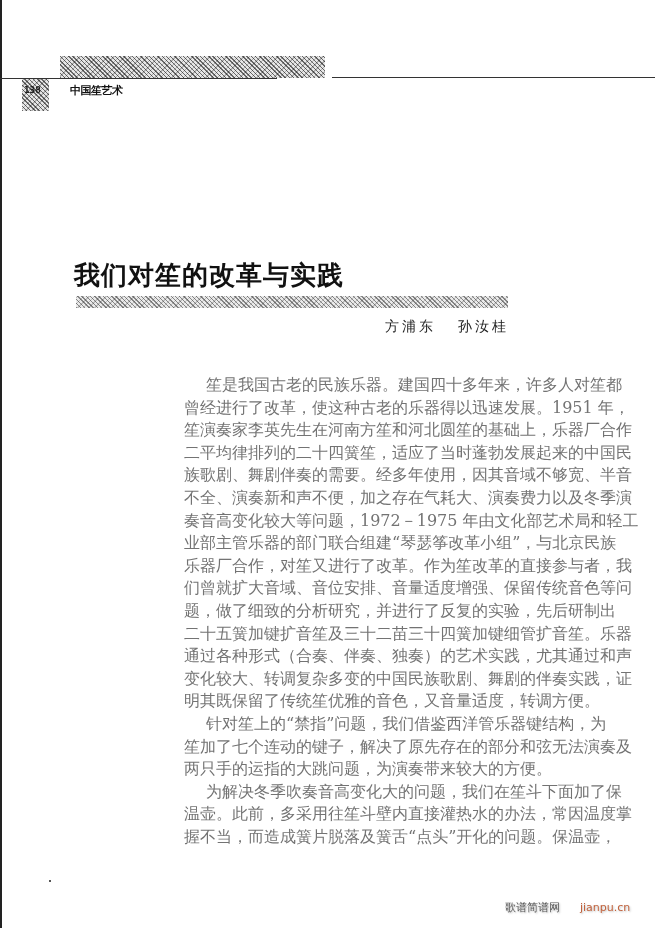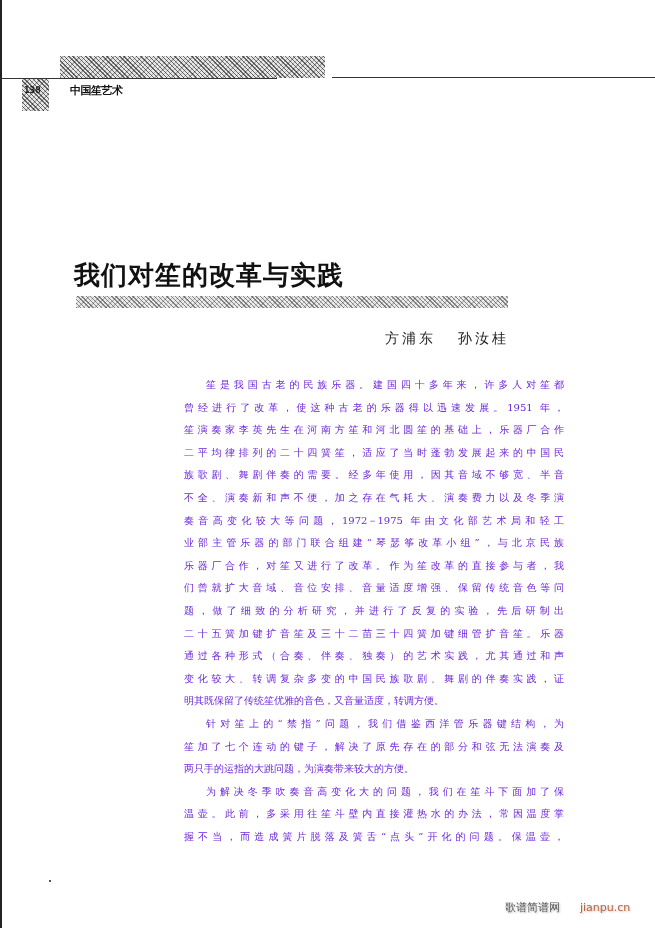--- a/index.html
+++ b/index.html
@@ -86,7 +86,7 @@
     }
     .authors {
       position: absolute;
-      right: 146px; top: 330px;
+      right: 146px; top: 318px;
       font-size: 14px;
       color: #222;
       letter-spacing: 3px;

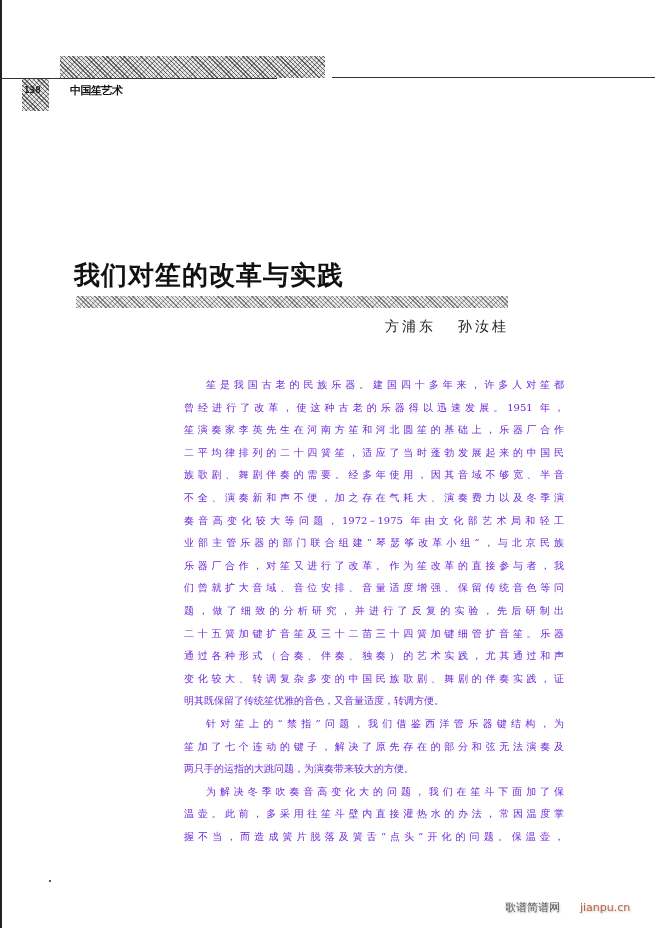--- a/index.html
+++ b/index.html
@@ -97,9 +97,9 @@
       position: absolute;
       left: 184px; top: 374px;
       width: 380px;
-      font-size: 10px;
+      font-size: 16px;
       line-height: 22.6px;
-      color: #6d28d9;
+      color: #737373;
     }
     .body .line {
       display: block;

